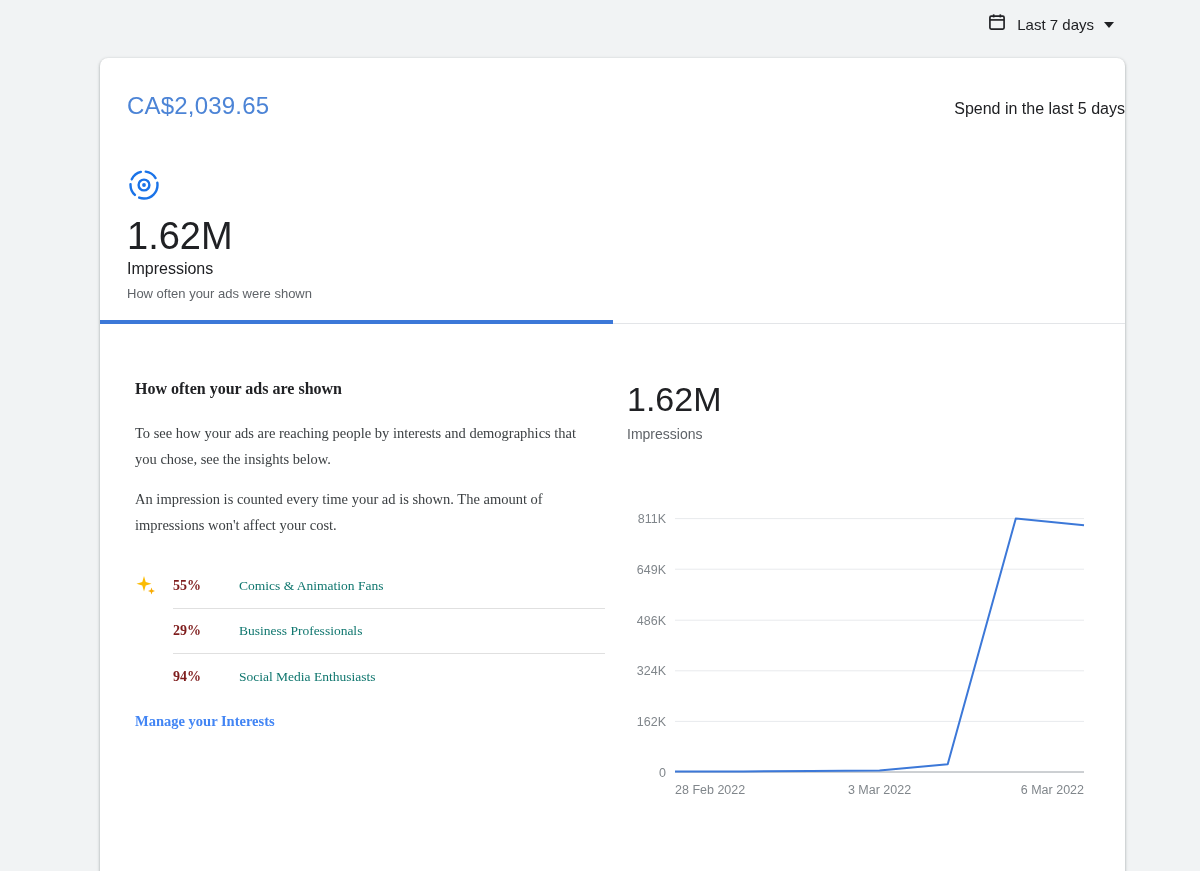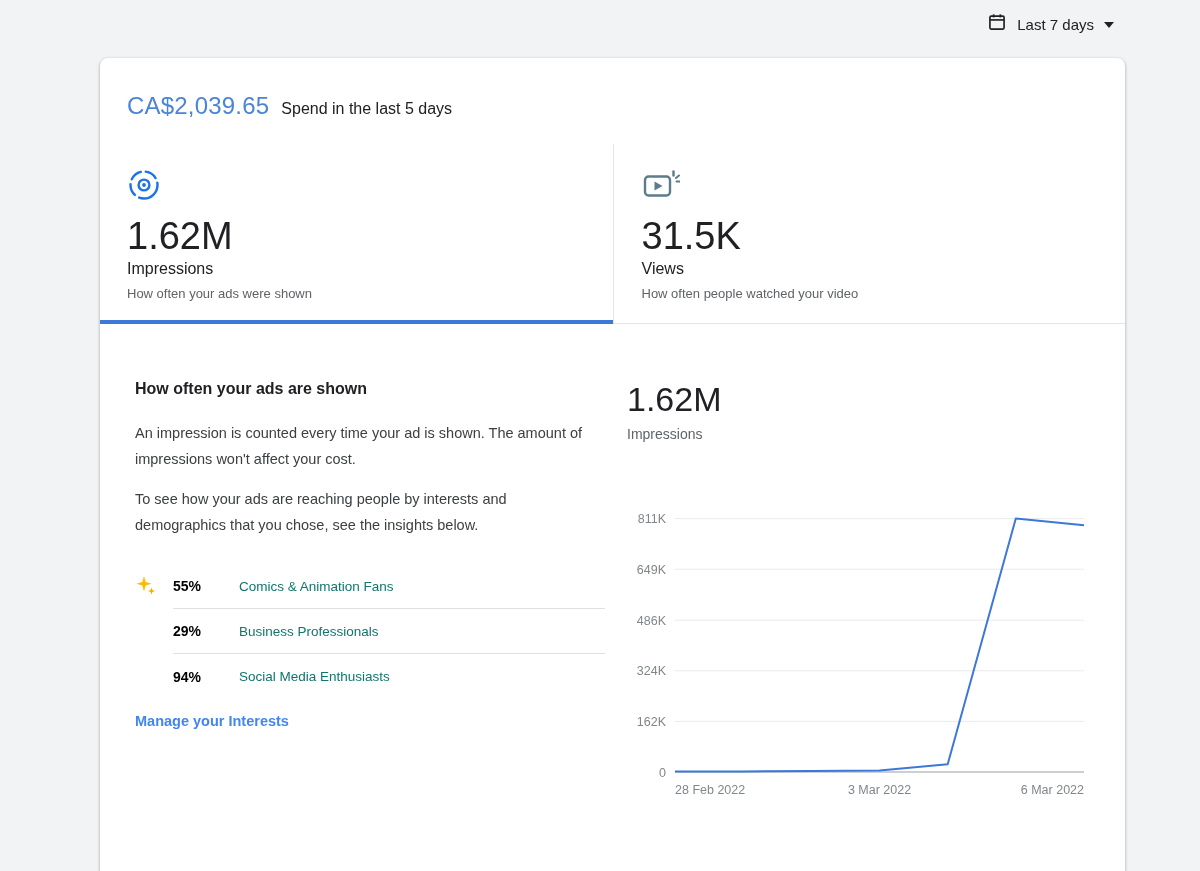--- a/index.html
+++ b/index.html
@@ -33,7 +33,7 @@
     box-shadow: 0 1px 2px rgba(60,64,67,.30), 0 1px 3px 1px rgba(60,64,67,.15);
   }
 
-  .card-header { padding: 34px 0 0 27px; display: flex; align-items: baseline; gap: 12px; }
+  .card-header { padding: 34px 0 0 27px; display: flex; align-items: baseline; gap: 12px; justify-content: space-between; }
   .amount { font-size: 24px; font-weight: 400; color: var(--amount, #4c84d6); letter-spacing: .2px; }
   .amount-caption { font-size: 16px; font-weight: 500; color: #202124; }
 

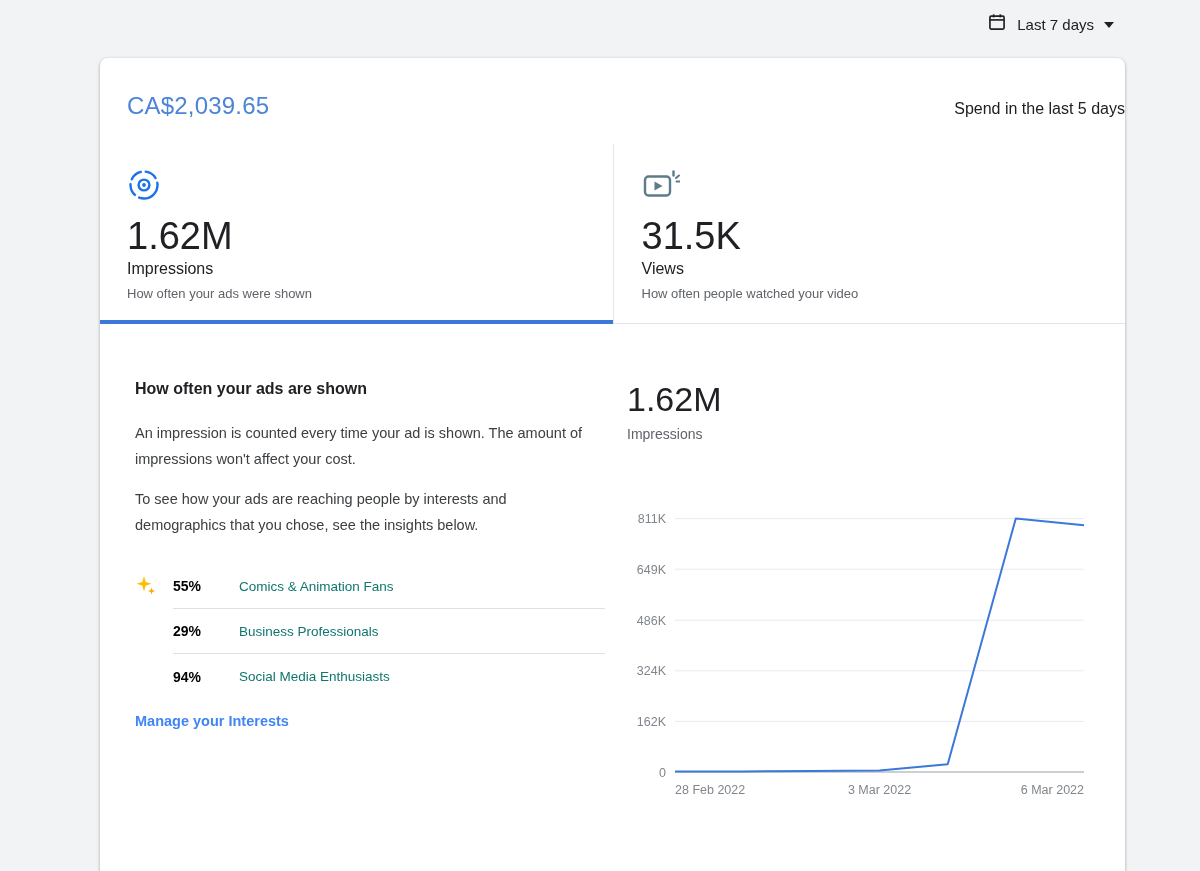--- a/index.html
+++ b/index.html
@@ -117,21 +117,6 @@
       <div class="tab-underline"></div>
     </div>
 
-    <div class="tab">
-      <span class="tab-icon">
-        <svg width="38" height="34" viewBox="0 0 38 34" fill="none" stroke="#5c7c8a" stroke-width="2.4">
-          <rect x="3" y="8.5" width="25" height="19" rx="3.5"></rect>
-          <path d="M12.5 13.5 L20.5 18 L12.5 22.5 Z" fill="#5c7c8a" stroke="none"></path>
-          <line x1="31.5" y1="7.5" x2="31.5" y2="3.5" stroke-linecap="round"></line>
-          <line x1="34" y1="10" x2="37" y2="7.5" stroke-linecap="round" stroke-width="2"></line>
-          <line x1="34.5" y1="13.5" x2="37.5" y2="13.5" stroke-linecap="round" stroke-width="2"></line>
-        </svg>
-      </span>
-      <div class="tab-value">31.5K</div>
-      <div class="tab-label">Views</div>
-      <div class="tab-desc">How often people watched your video</div>
-
-    </div>
 
   </div>
 

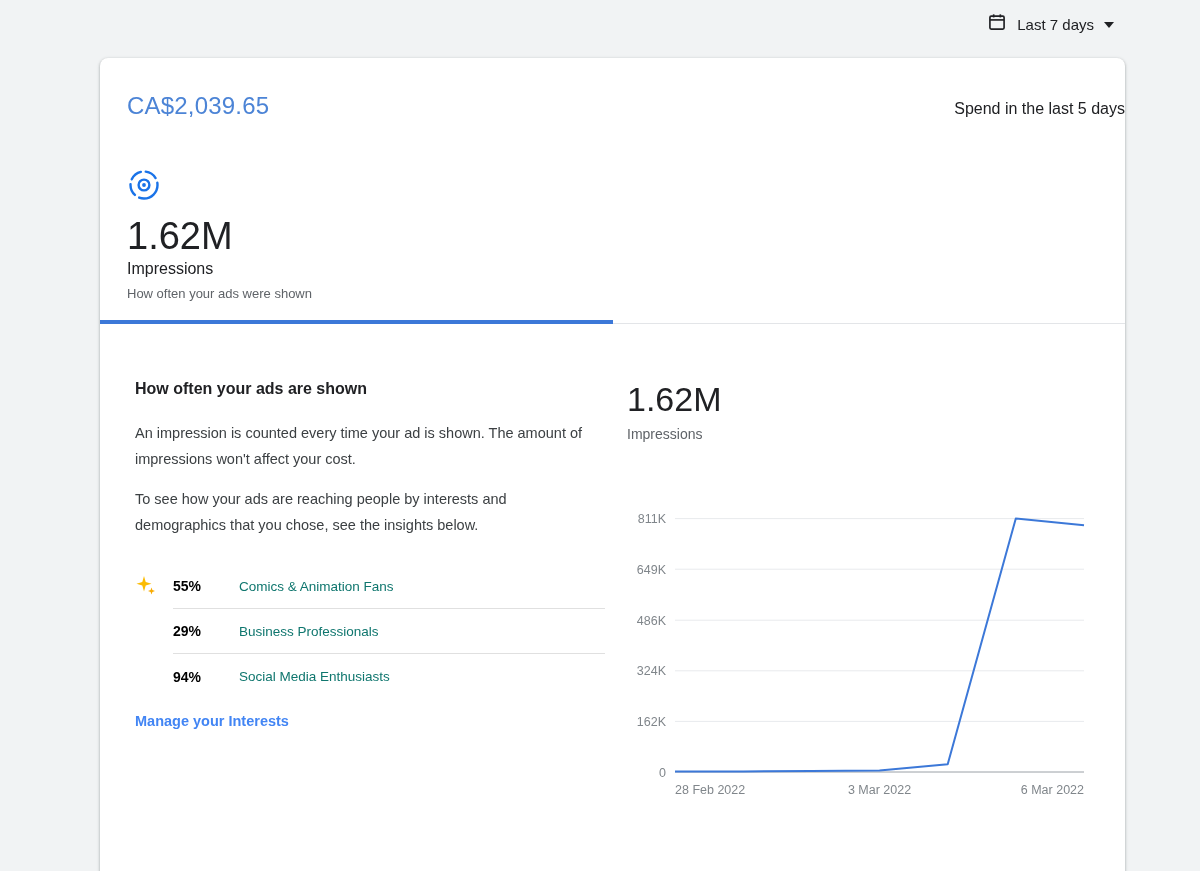--- a/index.html
+++ b/index.html
@@ -53,7 +53,7 @@
 
   
   .detail { display: flex; padding: 56px 0 0 35px; }
-  .detail-left { width: 470px; }
+  .detail-left { width: 470px; font-family: Liberation Serif, serif; }
   .detail-h3 { font-size: 16px; font-weight: 700; color: #202124; margin-bottom: 22px; }
   .detail-left p { font-size: 14.5px; color: #3c4043; line-height: 26px; margin-bottom: 14px; width: 462px; }
   .top-interests-h { font-size: 18px; font-weight: 700; color: #202124; margin: 64px 0 0; }

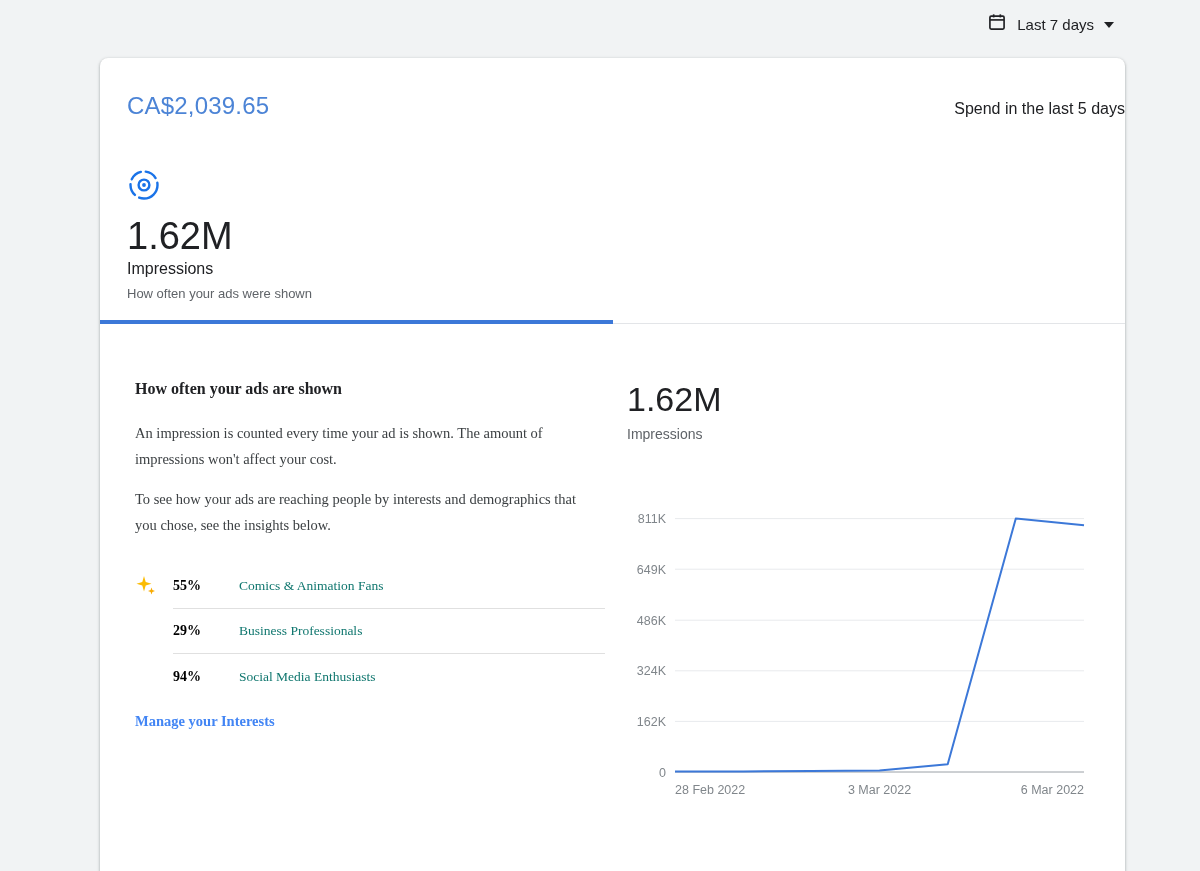--- a/index.html
+++ b/index.html
@@ -124,8 +124,8 @@
 
     <div class="detail-left">
       <div class="detail-h3">How often your ads are shown</div>
+      <p>To see how your ads are reaching people by interests and demographics that you chose, see the insights below.</p>
       <p>An impression is counted every time your ad is shown. The amount of impressions won't affect your cost.</p>
-      <p>To see how your ads are reaching people by interests and demographics that you chose, see the insights below.</p>
 
 
       <div class="interests">

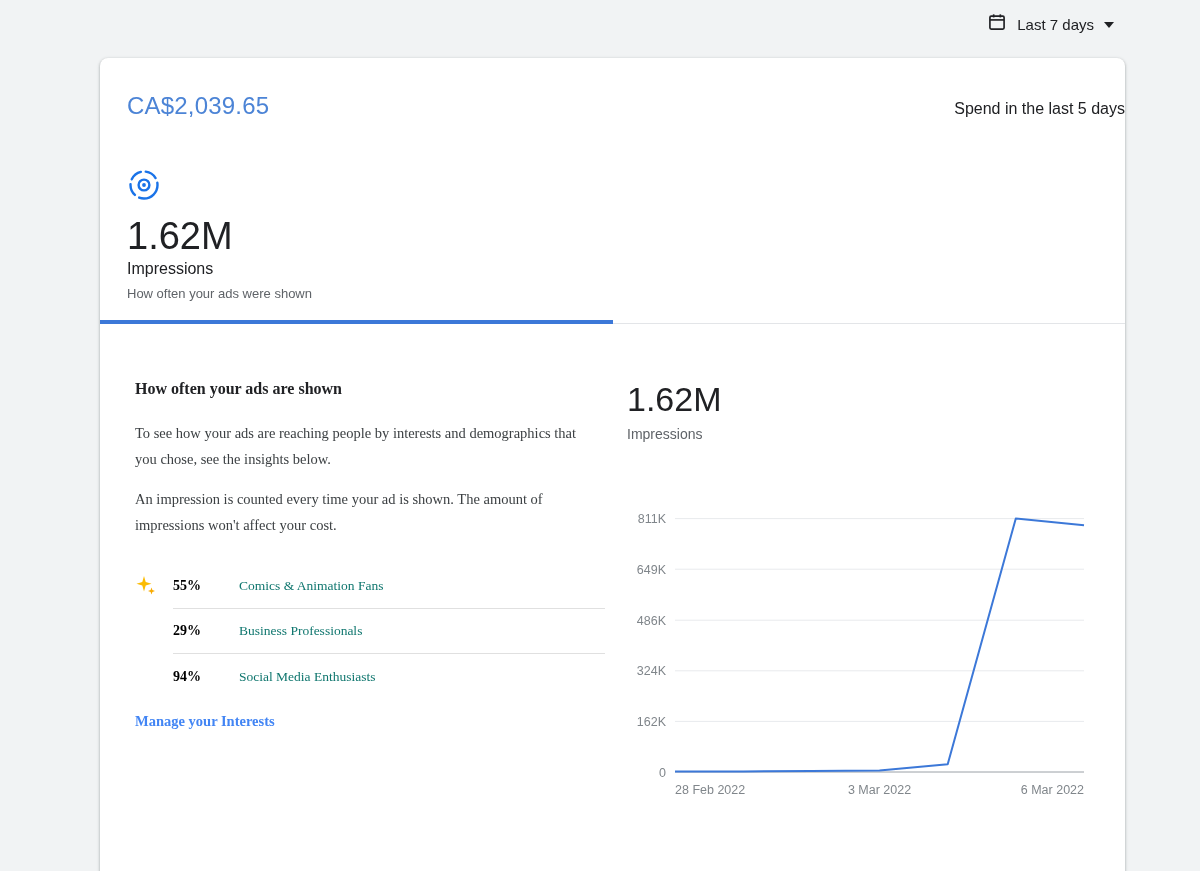--- a/index.html
+++ b/index.html
@@ -61,7 +61,7 @@
   .interests { margin: 26px 0 0 38px; position: relative; }
   .interest-row { display: flex; align-items: center; height: 45px; border-bottom: 1px solid #e0e0e0; }
   .interest-row:last-child { border-bottom: none; }
-  .pct { width: 66px; font-size: 14px; font-weight: 700; color: #000000; }
+  .pct { width: 66px; font-size: 14px; font-weight: 700; color: #7f1d1d; }
   .int-label { font-size: 13.5px; color: #0f766e; }
   .sparkle { position: absolute; left: -40px; top: 10px; }
 

